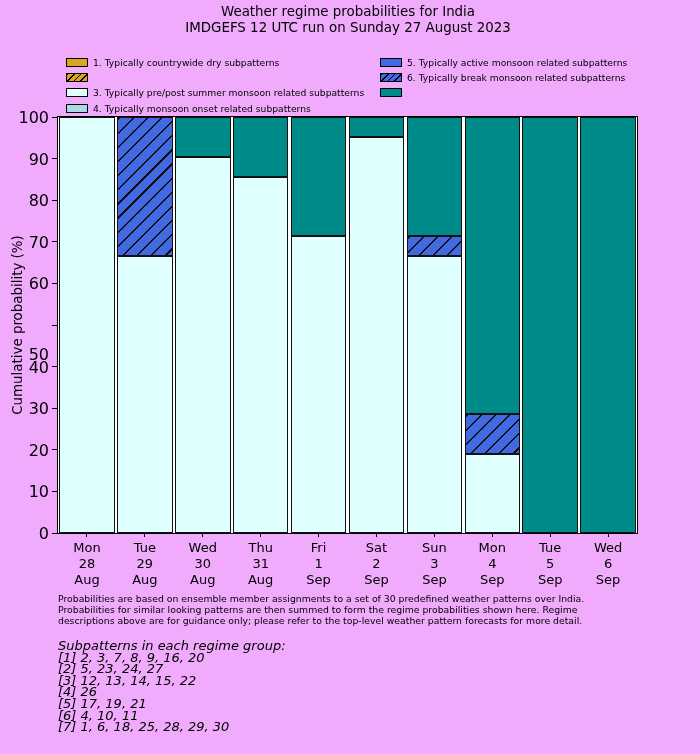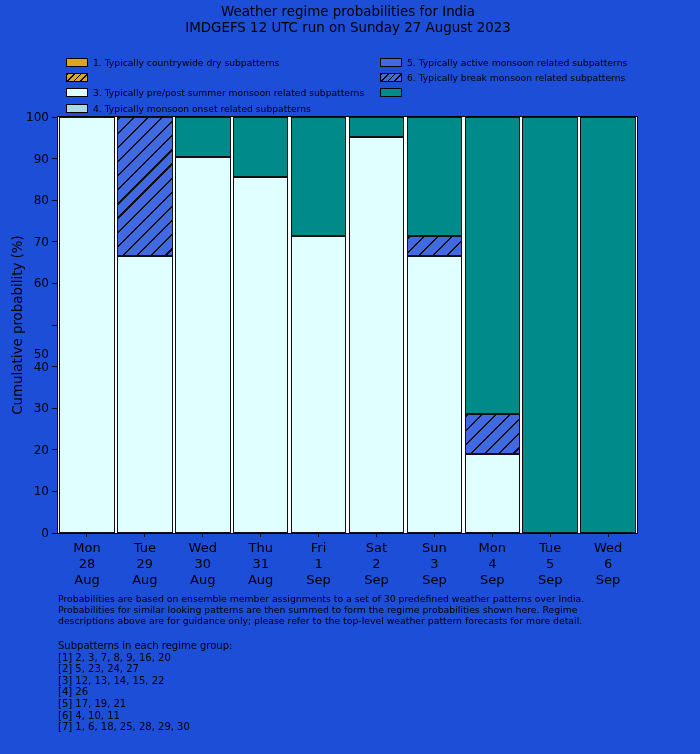--- a/index.html
+++ b/index.html
@@ -4,7 +4,7 @@
 <style>
   html,body { margin:0; padding:0; background:#fff; }
   .fig {
-    position:relative; width:700px; height:754px; background:#1d4ed8;
+    position:relative; width:700px; height:754px; background:#f0abfc;
     font-family:"DejaVu Sans", sans-serif; color:#000; overflow:hidden;
   }
   .title-block { position:absolute; top:4px; left:0; width:696px; text-align:center;

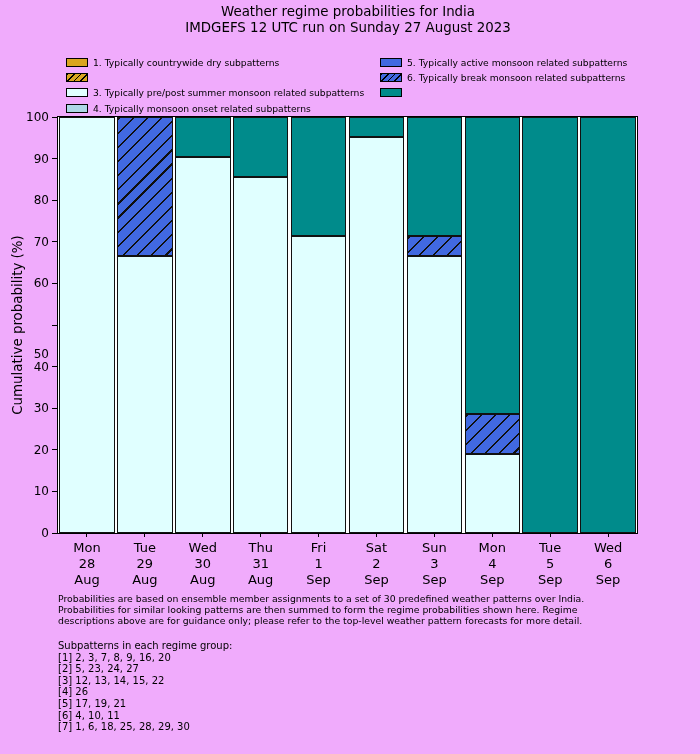--- a/index.html
+++ b/index.html
@@ -28,7 +28,7 @@
   .seg.hatch { background-image:repeating-linear-gradient(135deg, #101010 0, #101010 1.6px, transparent 1.6px, transparent 10px); }
   .ytick { position:absolute; left:-6px; width:5px; height:1px; background:#000; }
   .yticklabel { position:absolute; right:calc(100% + 9px); transform:translateY(-50%);
-                font-size:12px; white-space:nowrap; }
+                font-size:16px; white-space:nowrap; }
   .xtick { position:absolute; top:100%; width:1px; height:4px; background:#000; }
   .xlabels { position:absolute; top:calc(100% + 7px); left:0; width:100%; display:flex; }
   .xlabel { flex:1 1 0; text-align:center; font-size:13px; line-height:16px; }

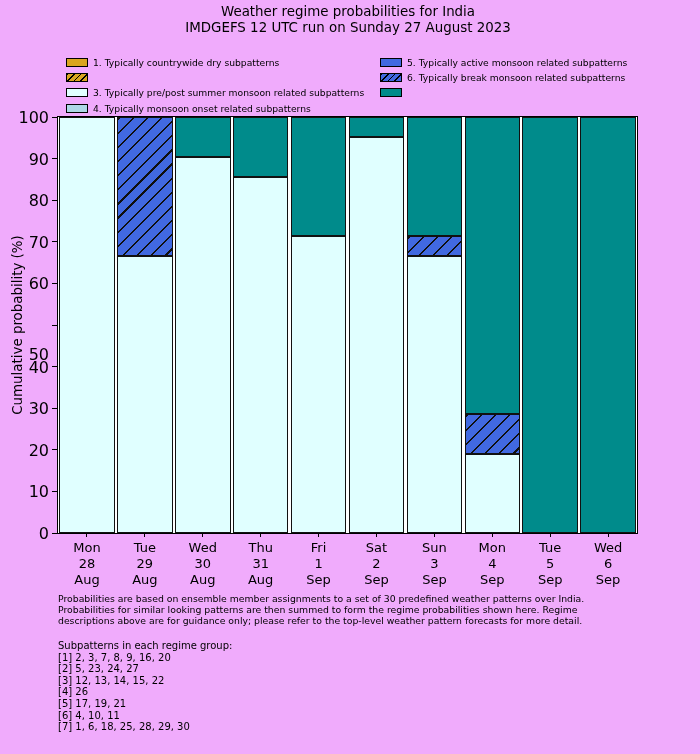--- a/index.html
+++ b/index.html
@@ -38,7 +38,7 @@
   .caption { position:absolute; left:58px; top:594px; width:600px;
              font-size:9.3px; line-height:10.9px; white-space:pre-line; }
   .subpatterns { position:absolute; left:58px; top:640px; width:400px;
-                 font-size:10px; line-height:11.6px; }
+                 font-size:13px; line-height:11.6px;font-style:italic; }
 </style>
 </head>
 <body>

